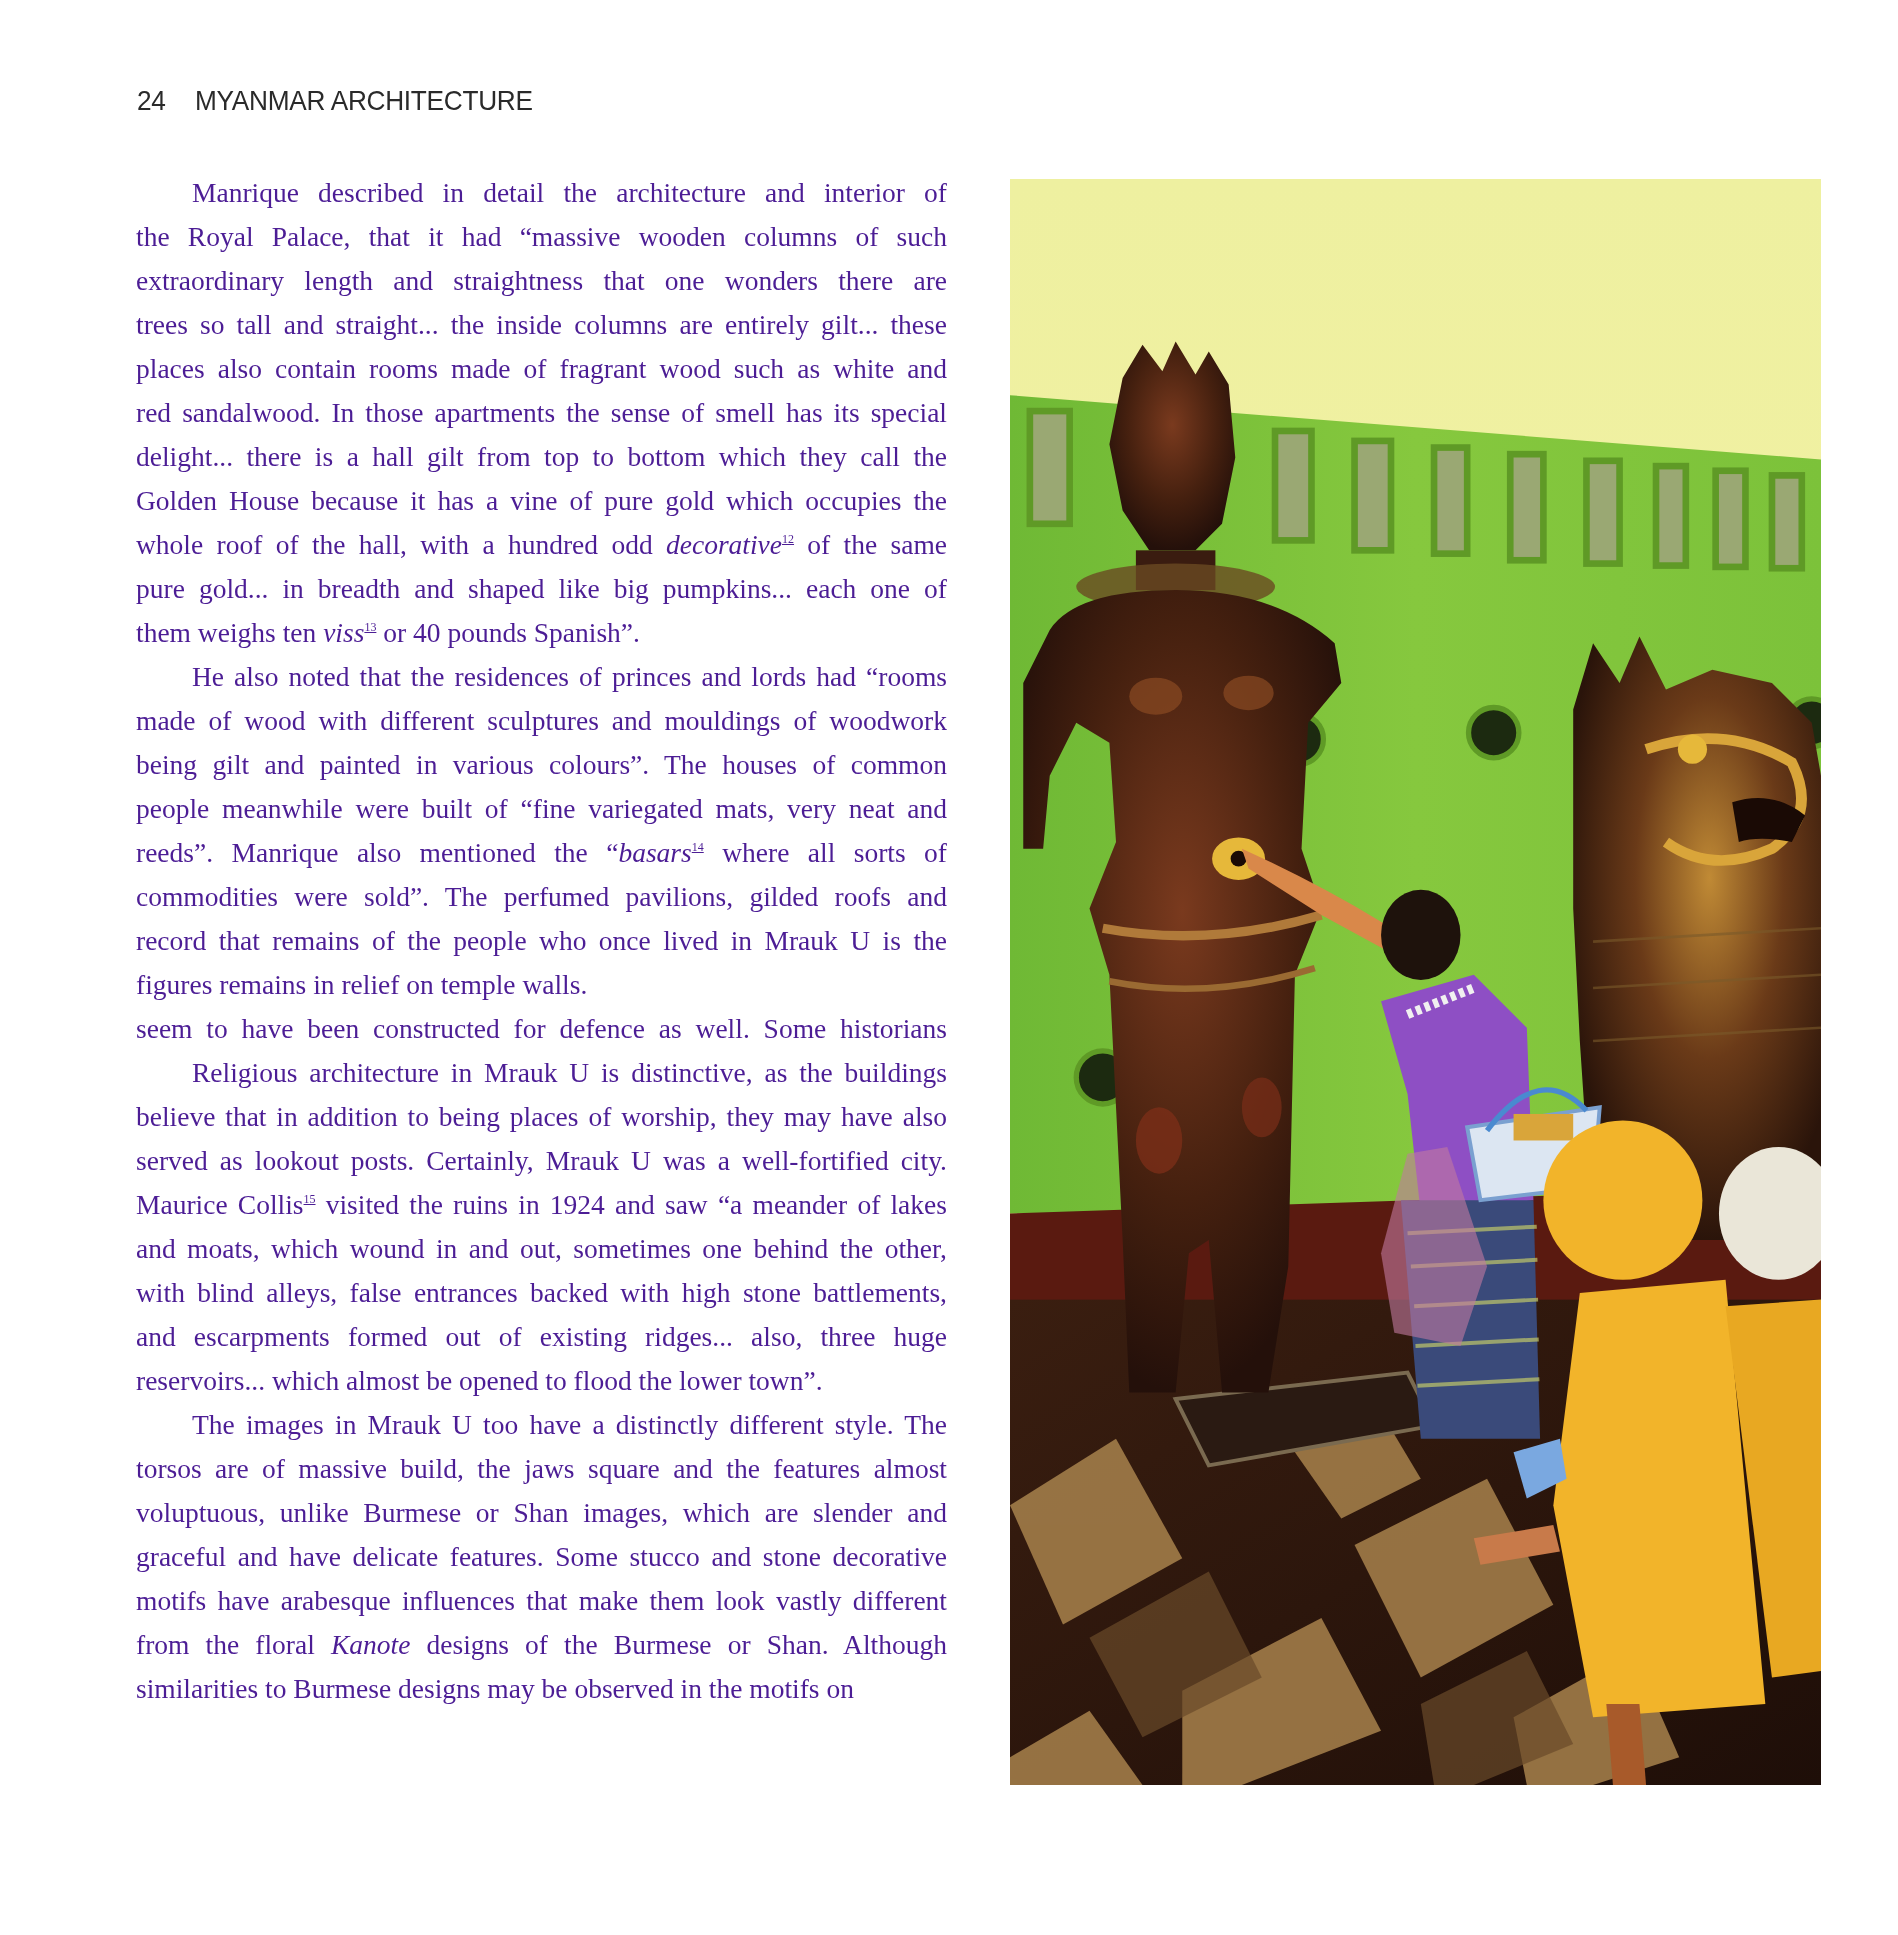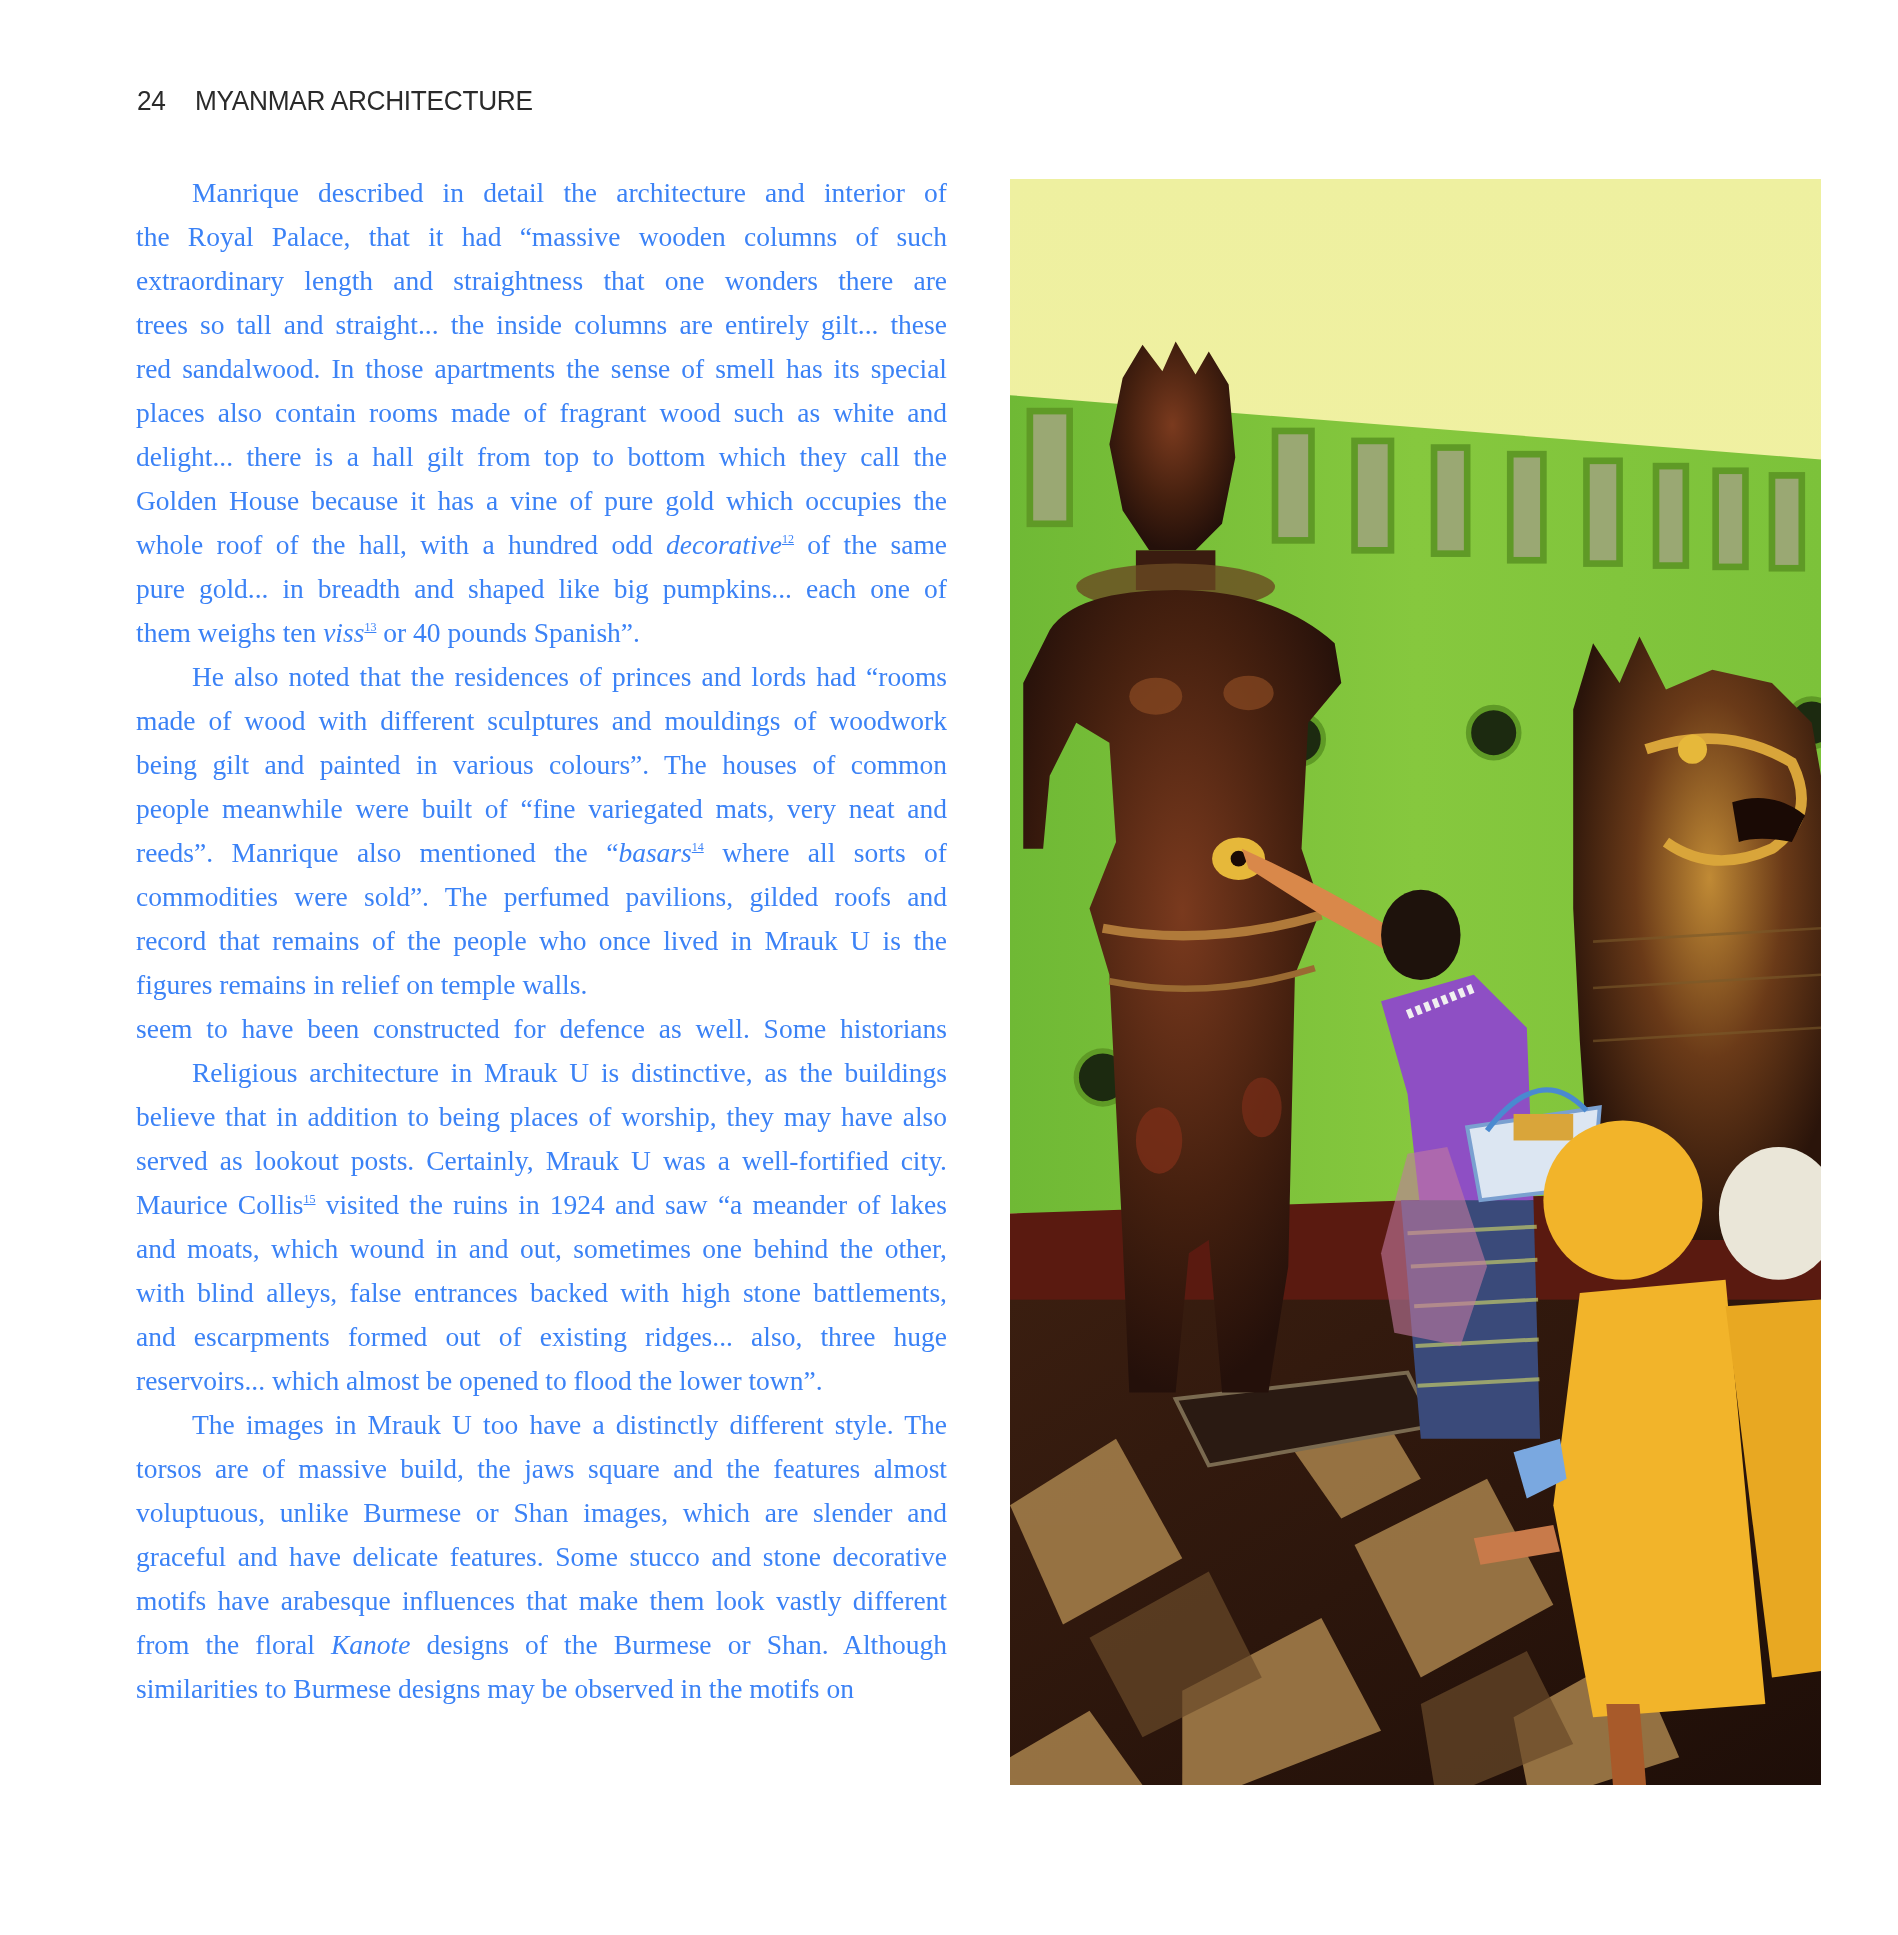--- a/index.html
+++ b/index.html
@@ -13,7 +13,7 @@
   .text-col {
     position: absolute; left: 136px; top: 171px; width: 811px;
     font-family: "Liberation Serif", "DejaVu Serif", serif; font-size: 27.5px;
-    line-height: 44px; color: #3b82f6;
+    line-height: 44px; color: #4c1d95;
   }
   .text-col .line { display: block; text-align: justify; text-align-last: justify; white-space: nowrap; height: 44px; overflow: visible; }
   .text-col .line.last { text-align-last: left; }

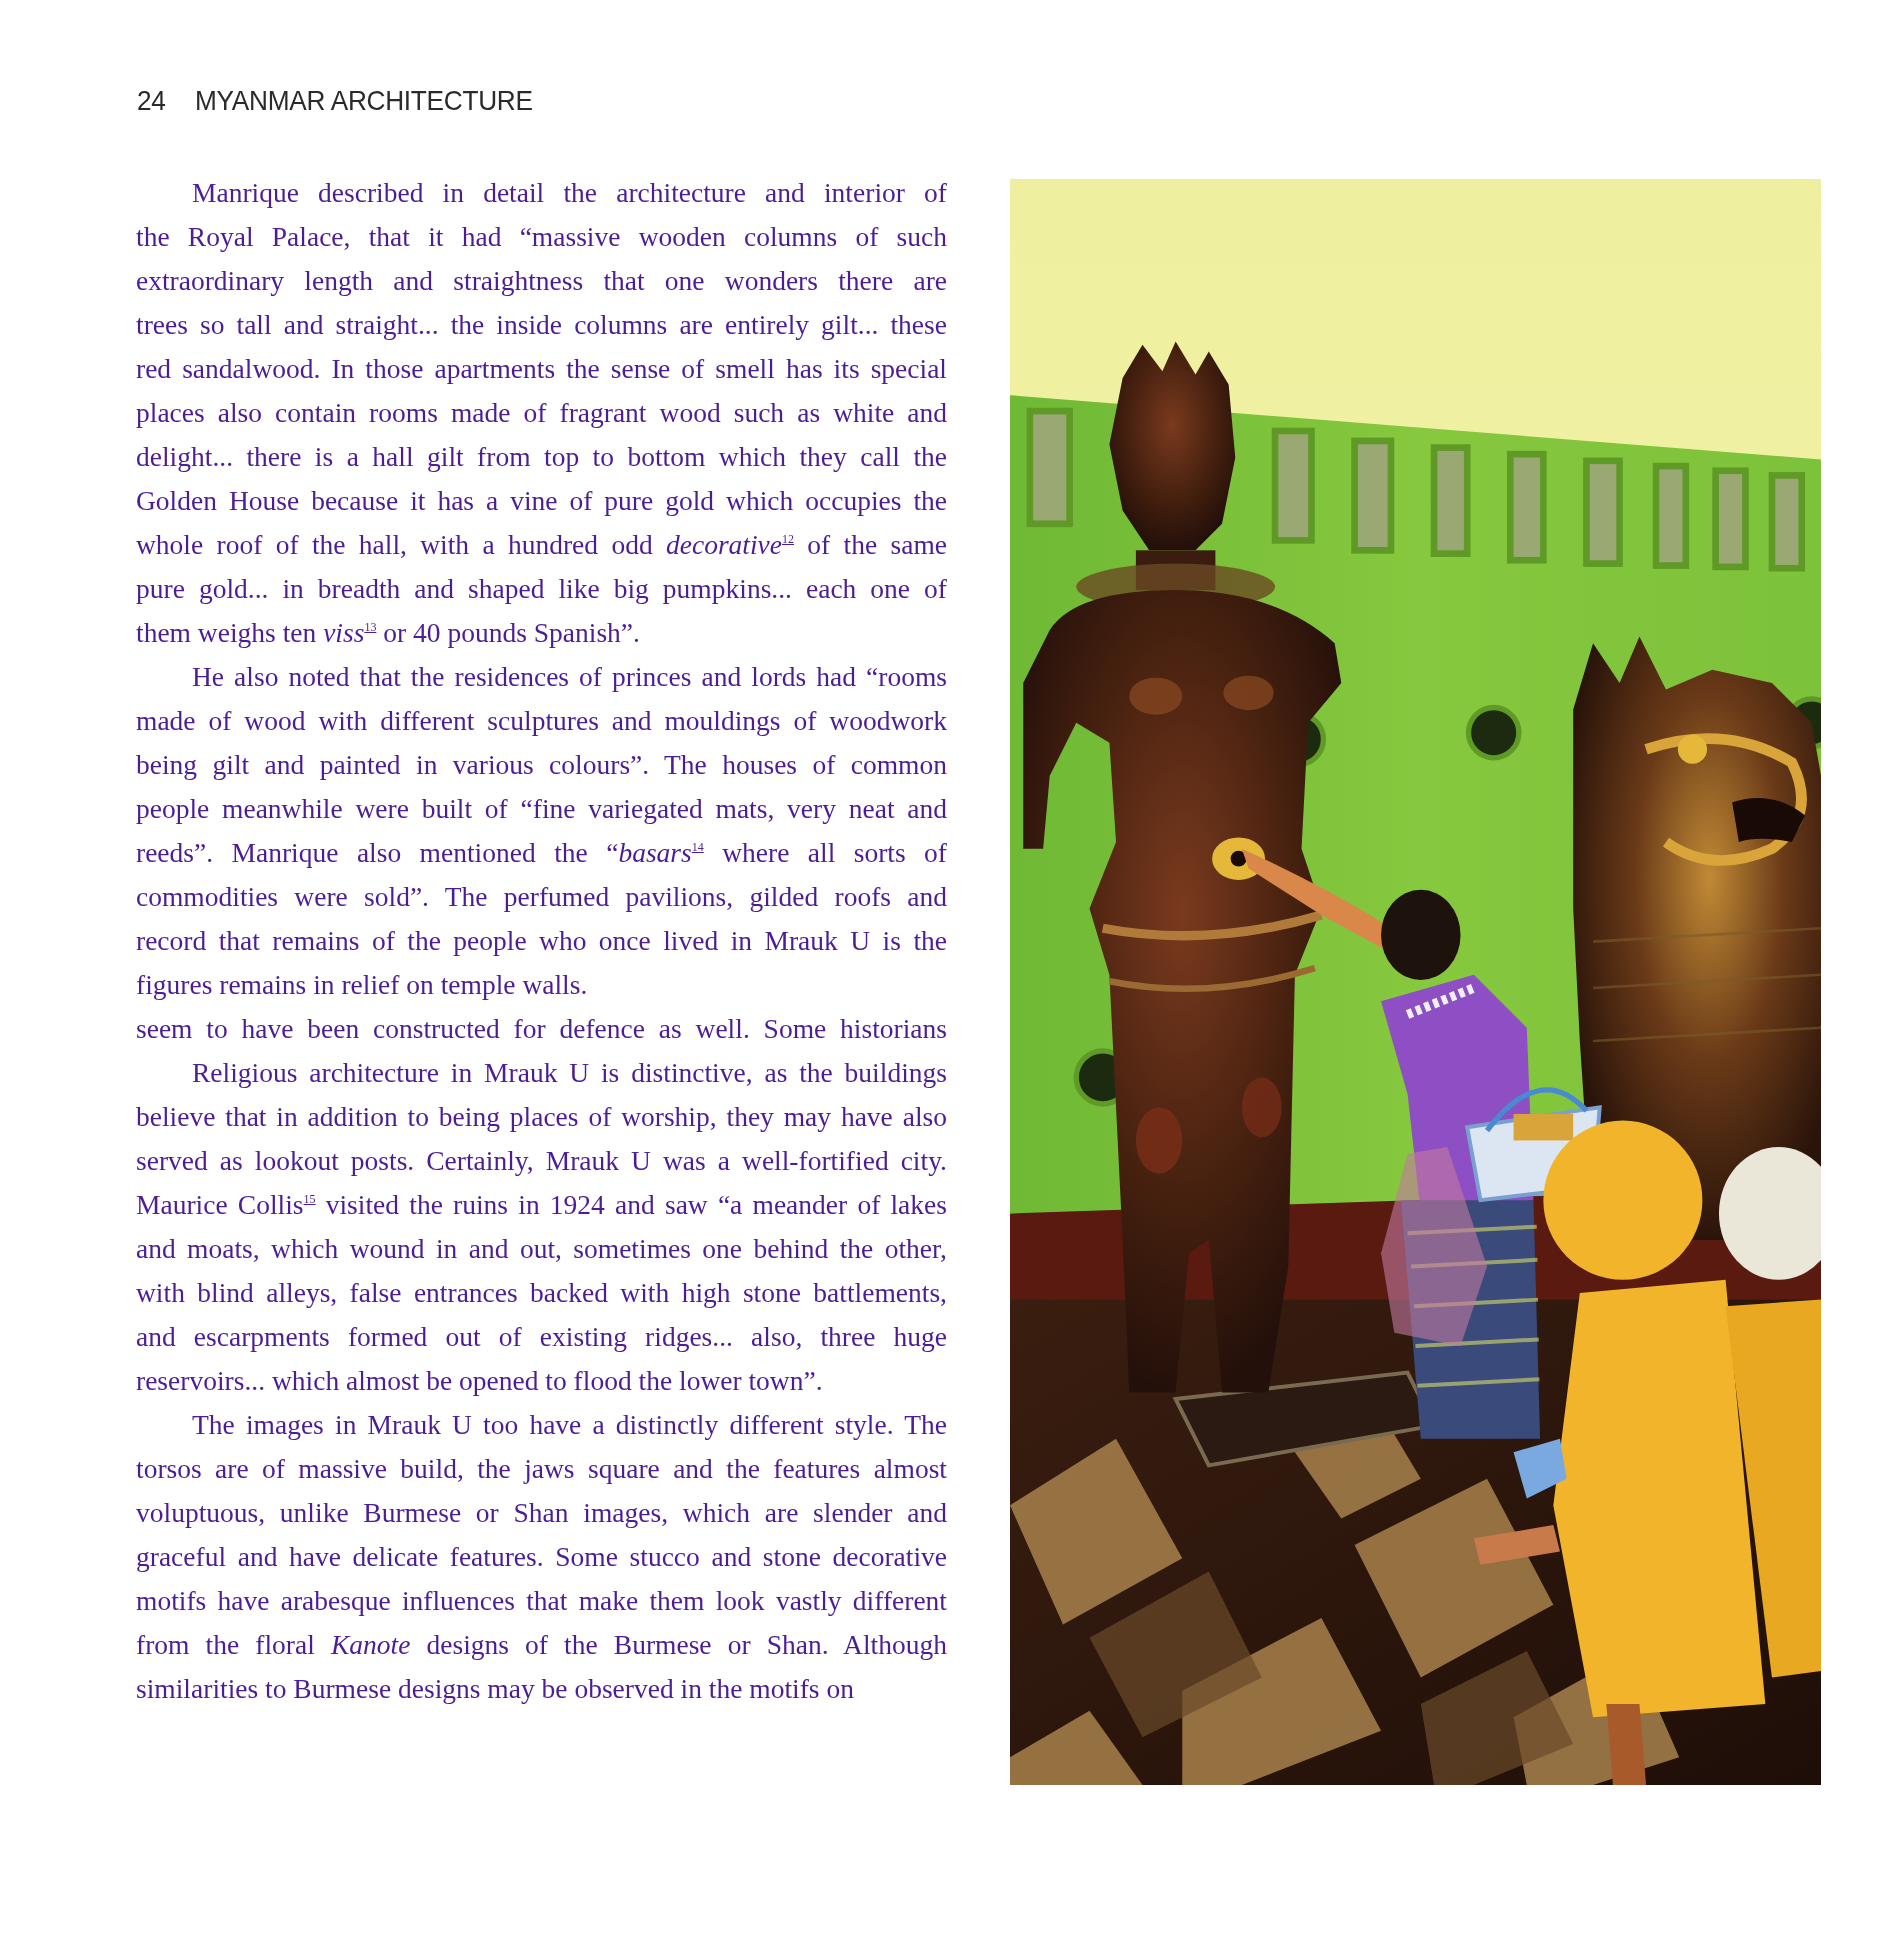--- a/index.html
+++ b/index.html
@@ -38,8 +38,8 @@
       <span class="line">the Royal Palace, that it had “massive wooden columns of such</span>
       <span class="line">extraordinary length and straightness that one wonders there are</span>
       <span class="line">trees so tall and straight... the inside columns are entirely gilt... these</span>
+      <span class="line">places also contain rooms made of fragrant wood such as white and</span>
       <span class="line">red sandalwood. In those apartments the sense of smell has its special</span>
-      <span class="line">places also contain rooms made of fragrant wood such as white and</span>
       <span class="line">delight... there is a hall gilt from top to bottom which they call the</span>
       <span class="line">Golden House because it has a vine of pure gold which occupies the</span>
       <span class="line">whole roof of the hall, with a hundred odd <i>decorative</i><sup>12</sup> of the same</span>

